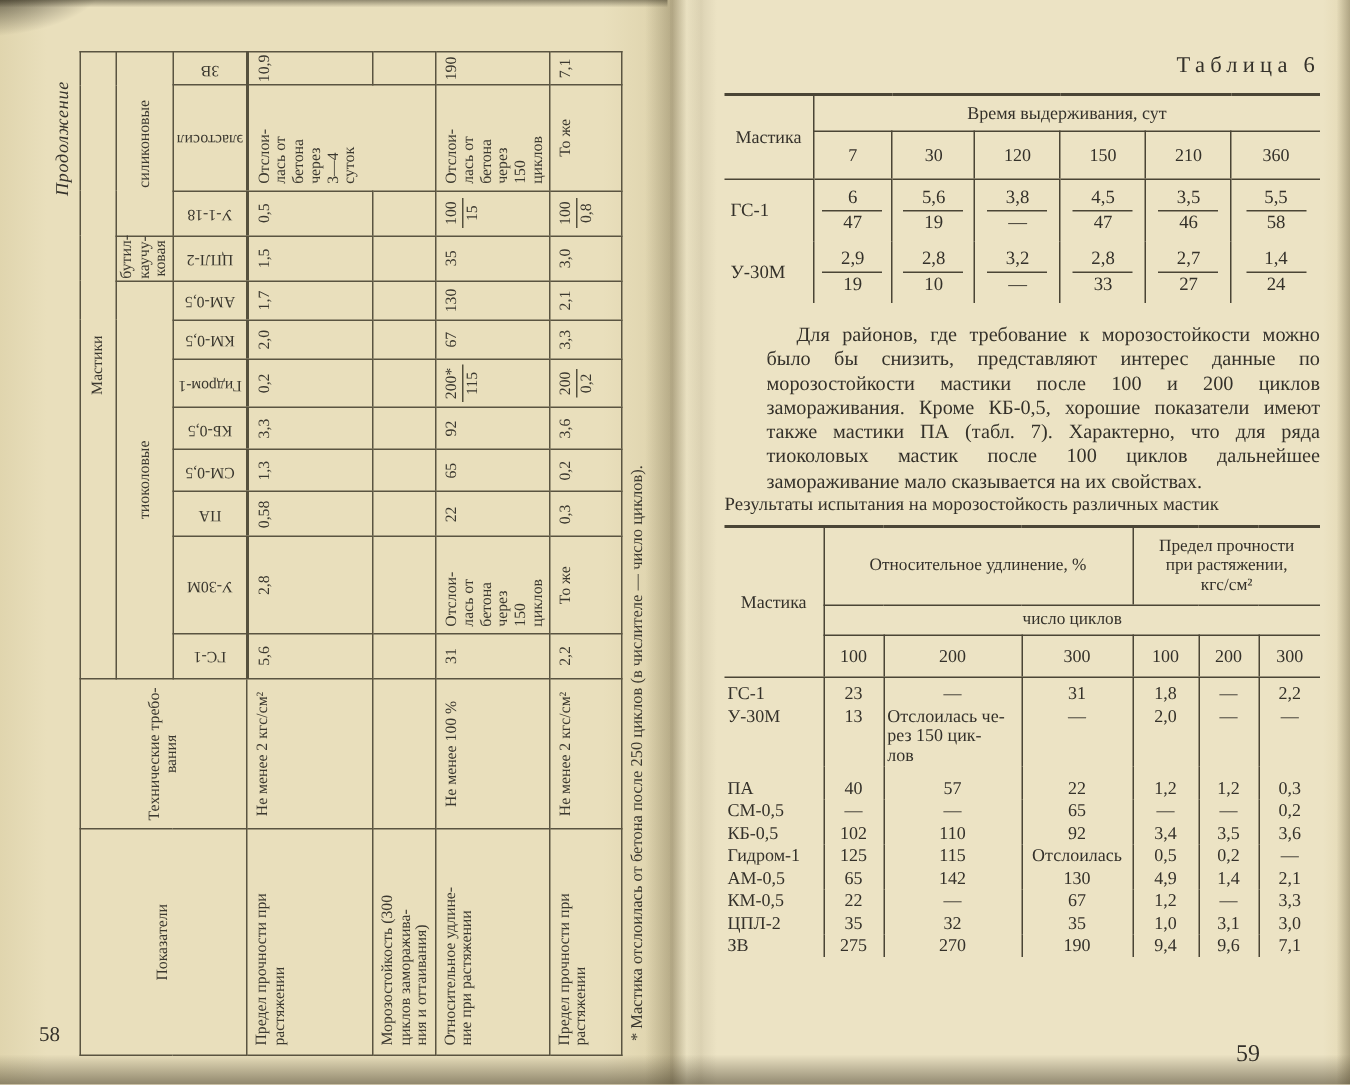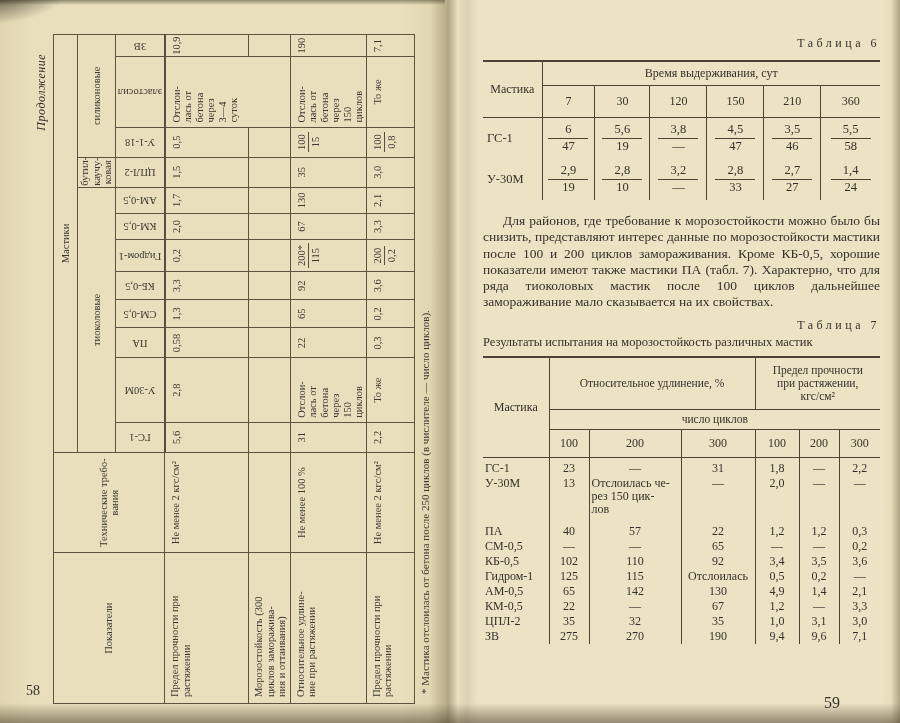--- a/index.html
+++ b/index.html
@@ -44,7 +44,7 @@
 
   
   .rp{position:absolute;left:483px;top:36px;width:397px;}
-  .cap{text-align:right;font-size:12px;letter-spacing:3.5px;margin-bottom:7px;}
+  .cap{text-align:right;font-size:15px;letter-spacing:3.5px;margin-bottom:7px;}
   .ttl{font-weight:bold;font-size:13px;line-height:17px;white-space:pre-line;}
   table.t6{border-collapse:collapse;table-layout:fixed;width:100%;margin-top:9px;
     border-top:2.5px solid #4a4535;font-size:12.5px;}

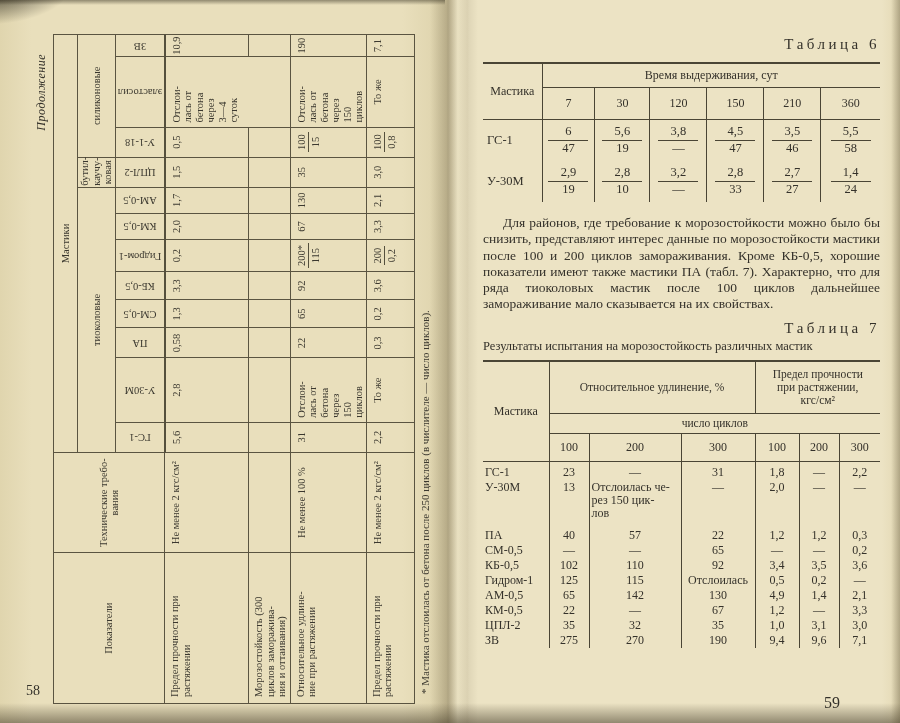--- a/index.html
+++ b/index.html
@@ -60,7 +60,7 @@
   .fr6 .d{display:block;padding-top:1px;}
   .para{margin-top:13px;font-size:13.5px;line-height:16.3px;text-align:justify;}
   .para p{margin:0;}
-  .para p.ind{text-indent:20px;}
+  .para p.ind{text-indent:20px;margin-left:28px;}
   .cap7{margin-top:7px;margin-bottom:2px;}
   .t7ttl{font-weight:normal;font-size:12.5px;}
   table.t7{border-collapse:collapse;table-layout:fixed;width:100%;margin-top:6px;

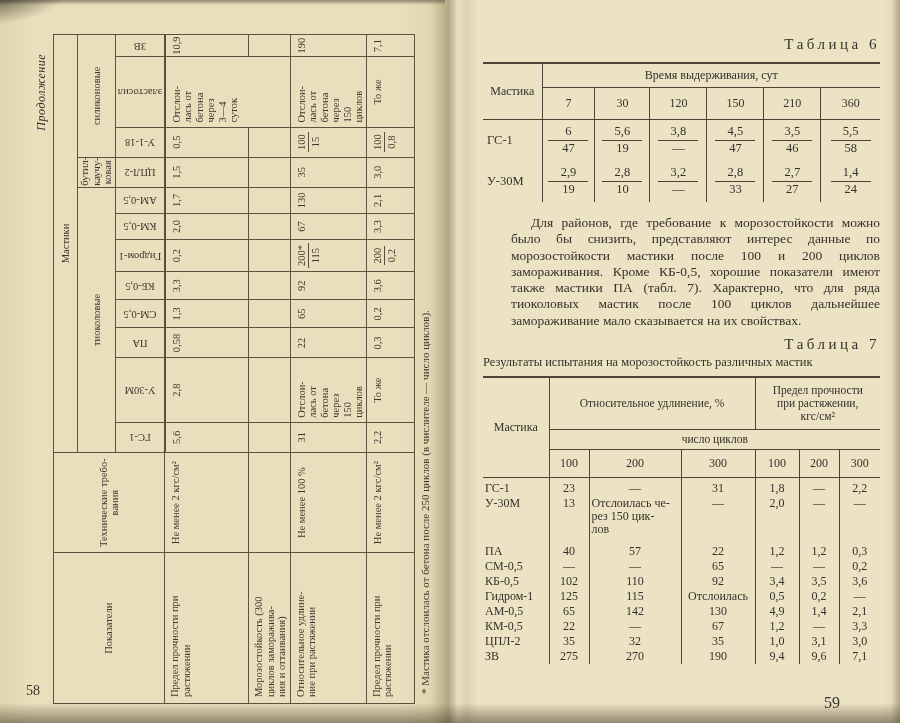--- a/index.html
+++ b/index.html
@@ -274,7 +274,6 @@
       <p class="ind">Для районов, где требование к морозостойкости можно было бы снизить, представляют интерес данные по морозостойкости мастики после 100 и 200 циклов замораживания. Кроме КБ-0,5, хорошие показатели имеют также мастики ПА (табл. 7). Характерно, что для ряда тиоколовых мастик после 100 циклов дальнейшее замораживание мало сказывается на их свойствах.</p>
     </div>
 
-    <div class="cap cap7">Таблица 7</div>
     <div class="t7ttl">Результаты испытания на морозостойкость различных мастик</div>
 
     <table class="t7">

